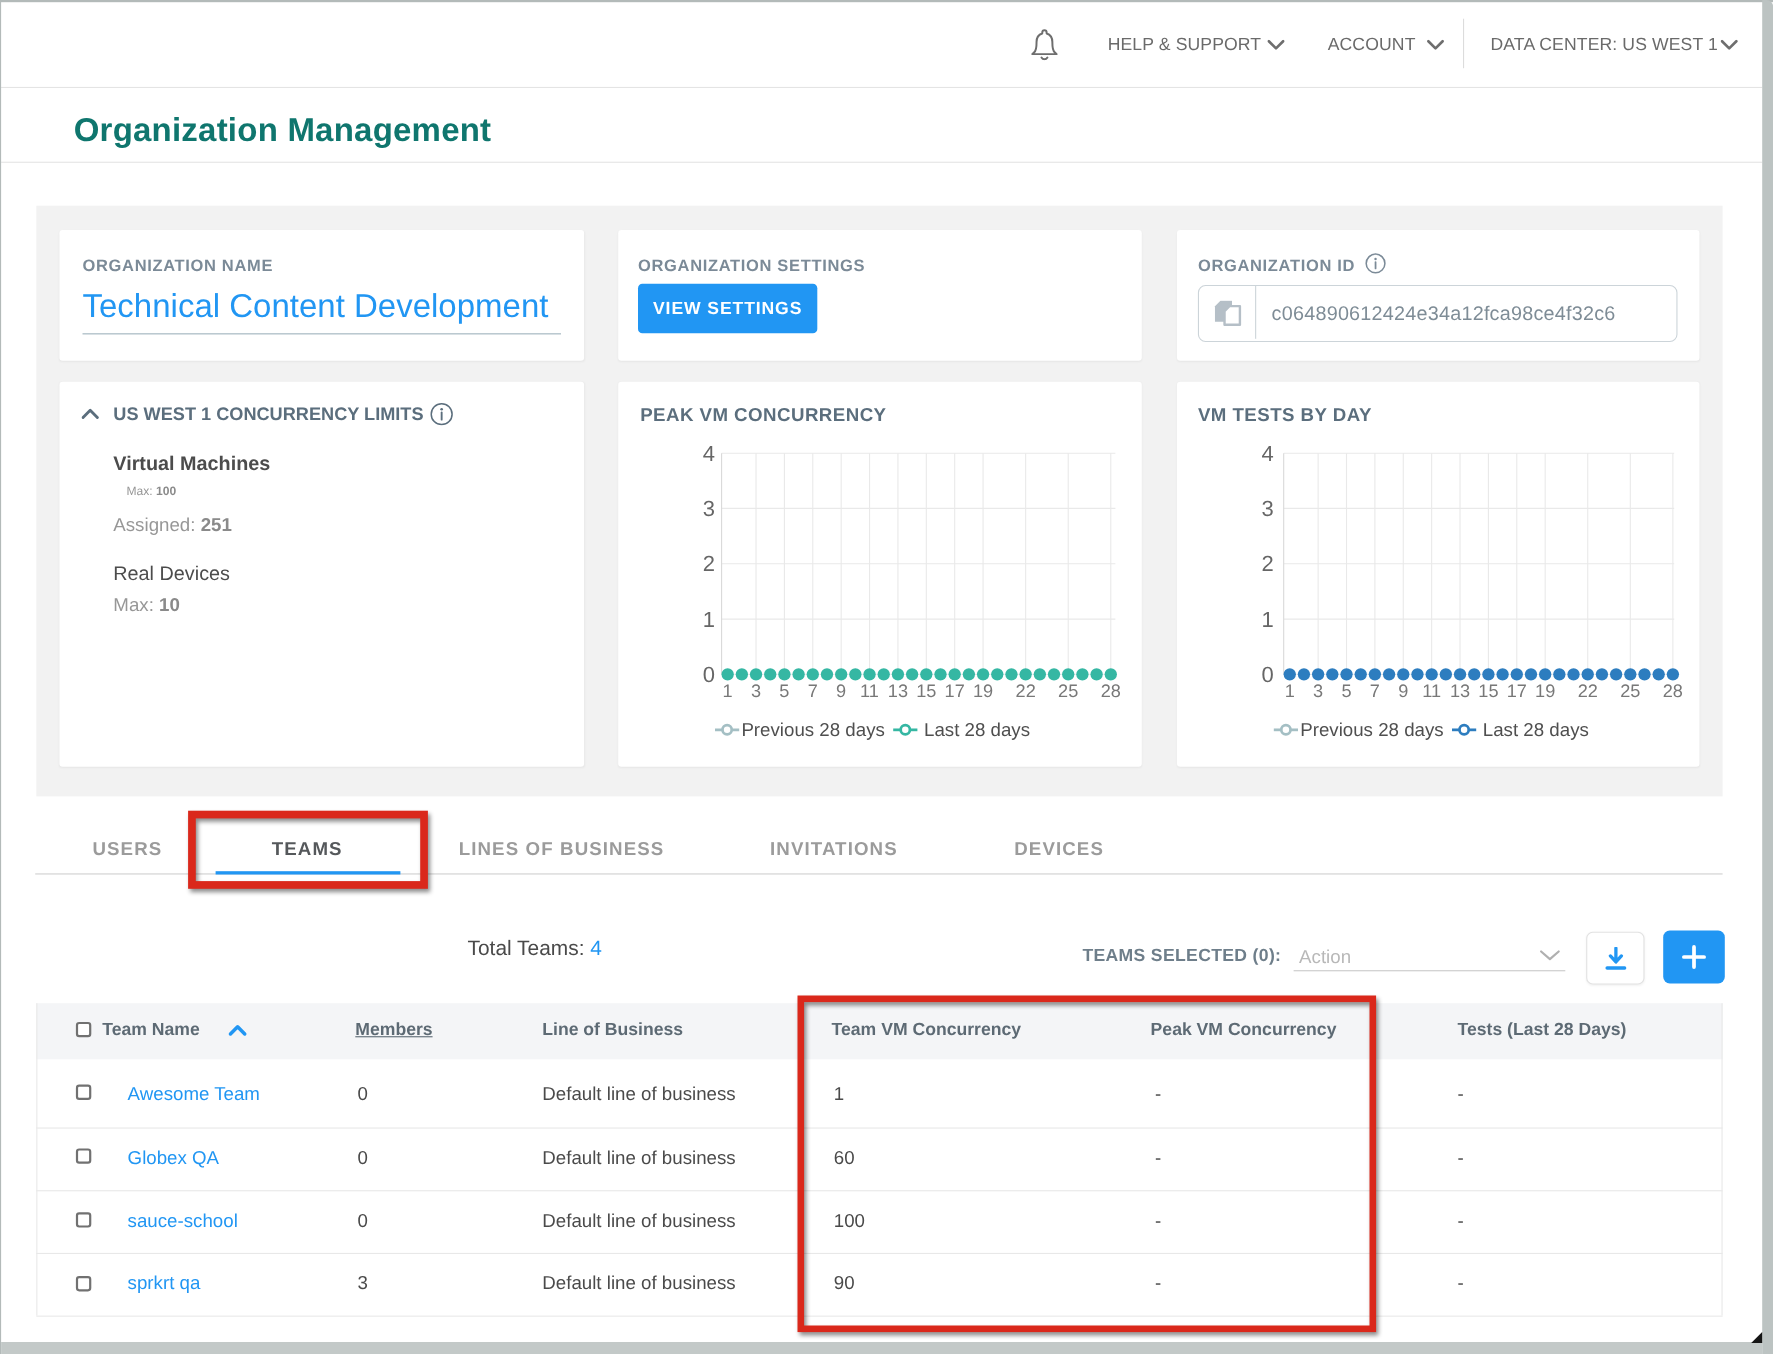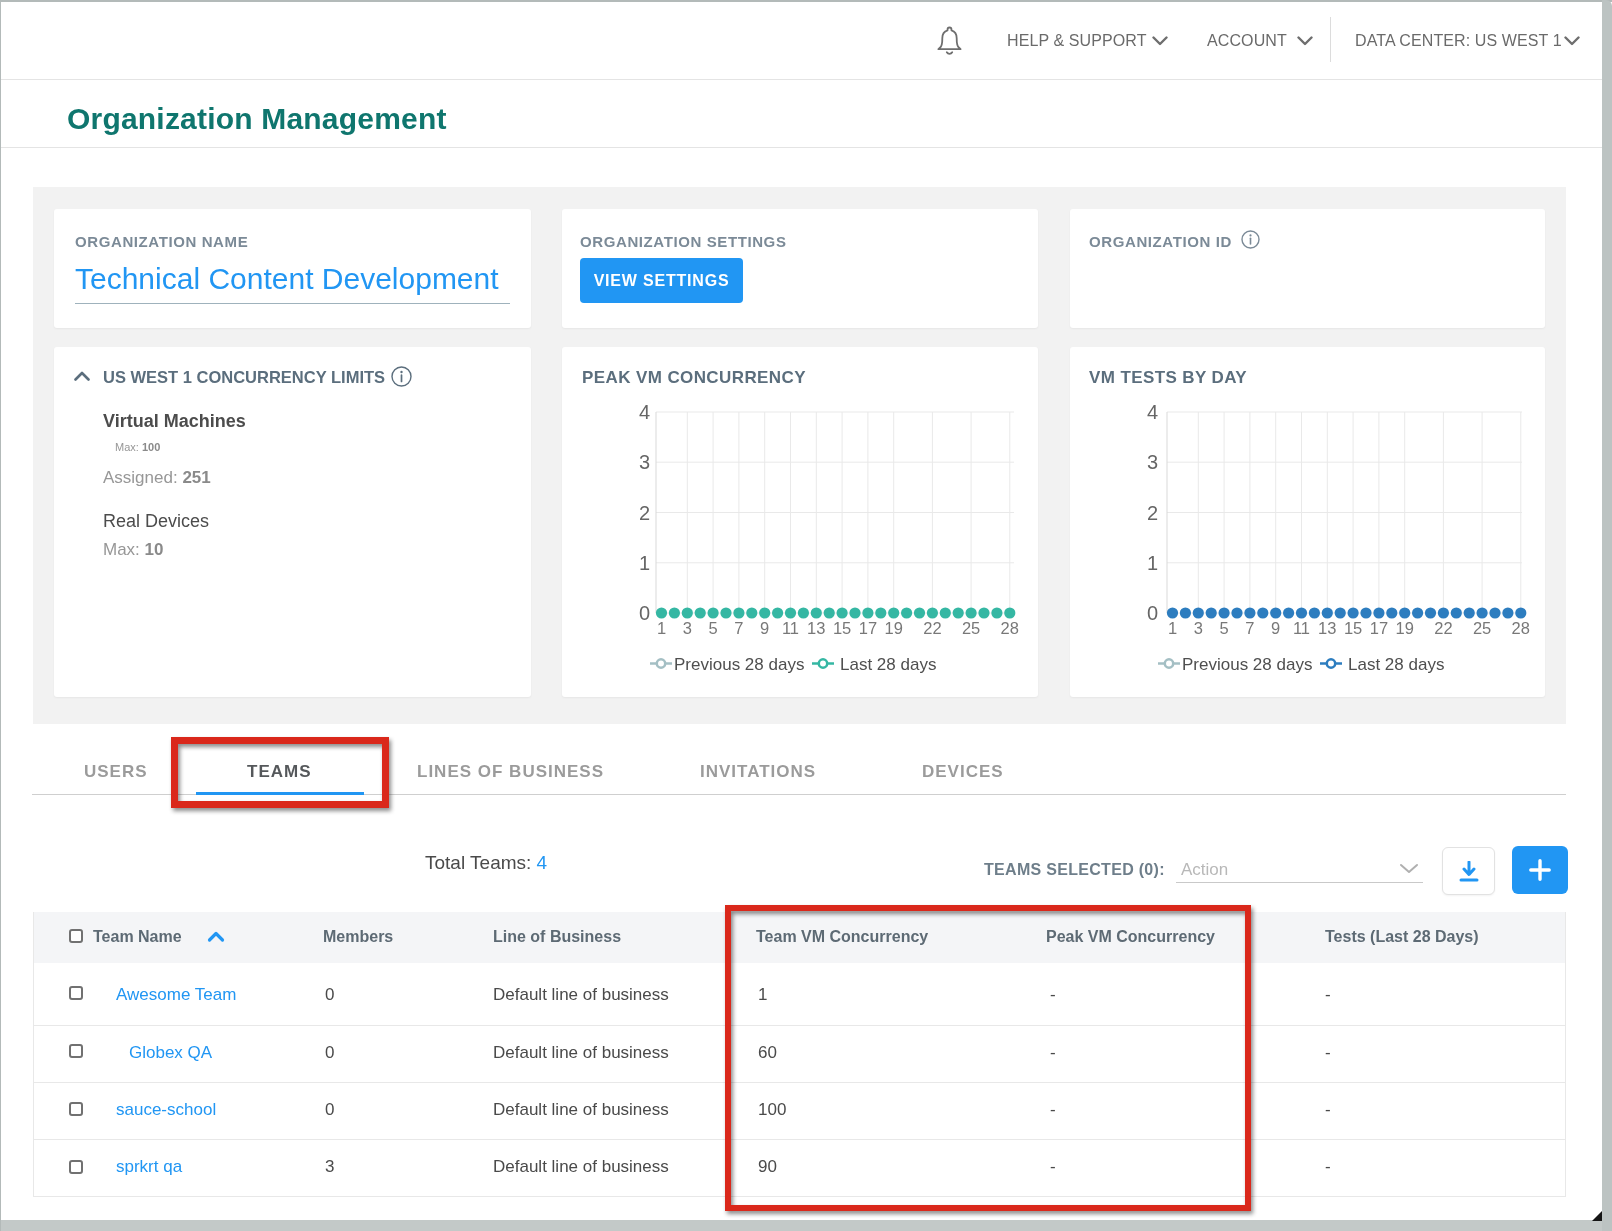--- a/index.html
+++ b/index.html
@@ -80,6 +80,15 @@
         <circle cx="9.5" cy="5.4" r="1.1" fill="#7b8a97"></circle>
         <path d="M9.5 8.2 L9.5 14" stroke="#7b8a97" stroke-width="1.6" stroke-linecap="round"></path>
       </svg>
+    <div style="position:absolute; left:19px; top:50px; width:436px; height:52px; border:1px solid #ccd4d9; border-radius:7px;">
+      <div style="position:absolute; left:0; top:0; width:52px; height:48px; border-right:1px solid #ccd4d9;">
+        <svg style="position:absolute; left:14px; top:13px;" width="25" height="24" viewBox="0 0 25 24">
+          <path d="M5.5 0.5 L16 0.5 L16 19.5 L0.5 19.5 L0.5 5.5 Z" fill="#b5bfc7"></path>
+          <path d="M13.7 5.3 L23.2 5.3 L23.2 22.3 L9.2 22.3 L9.2 9.8 Z" fill="#fff" stroke="#b5bfc7" stroke-width="2.2" stroke-linejoin="round"></path>
+        </svg>
+      </div>
+      <span style="position:absolute; left:66px; top:15px; font-size:18px; color:#7e8c96; letter-spacing:0.2px; white-space:nowrap;">c064890612424e34a12fca98ce4f32c6</span>
+    </div>
   </div>
 
   <div class="card" style="left:54px; top:347px; width:477px; height:350px;">

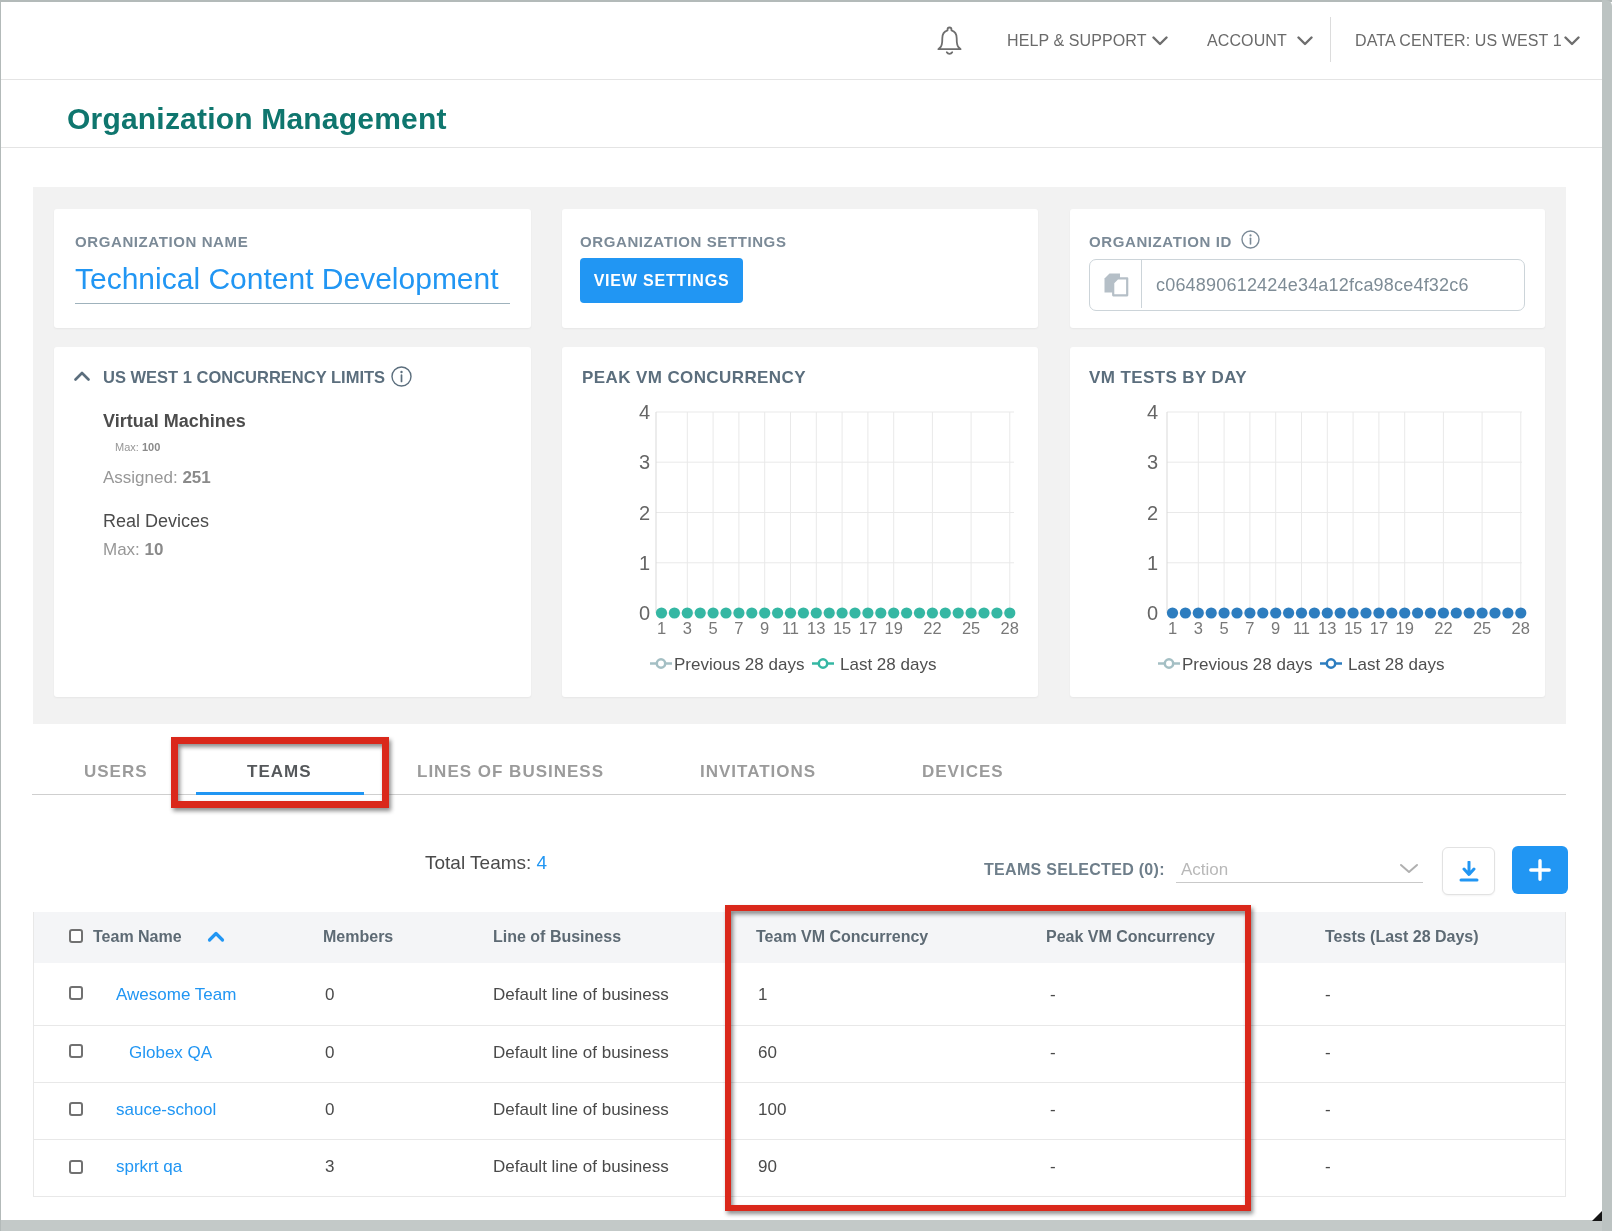--- a/index.html
+++ b/index.html
@@ -291,7 +291,7 @@
   <svg class="abs" style="left:207px; top:930px;" width="18" height="13" viewBox="0 0 18 13">
       <path d="M2.5 10 L9 3.5 L15.5 10" fill="none" stroke="#2196f3" stroke-width="3.2" stroke-linecap="round" stroke-linejoin="round"></path>
     </svg>
-  <span class="abs th" style="left:323px; top:928px;">Members</span>
+  <span class="abs th" style="left:323px; top:928px;text-decoration:underline;">Members</span>
   <span class="abs th" style="left:493px; top:928px;">Line of Business</span>
   <span class="abs th" style="left:756px; top:928px;">Team VM Concurrency</span>
   <span class="abs th" style="left:1046px; top:928px;">Peak VM Concurrency</span>

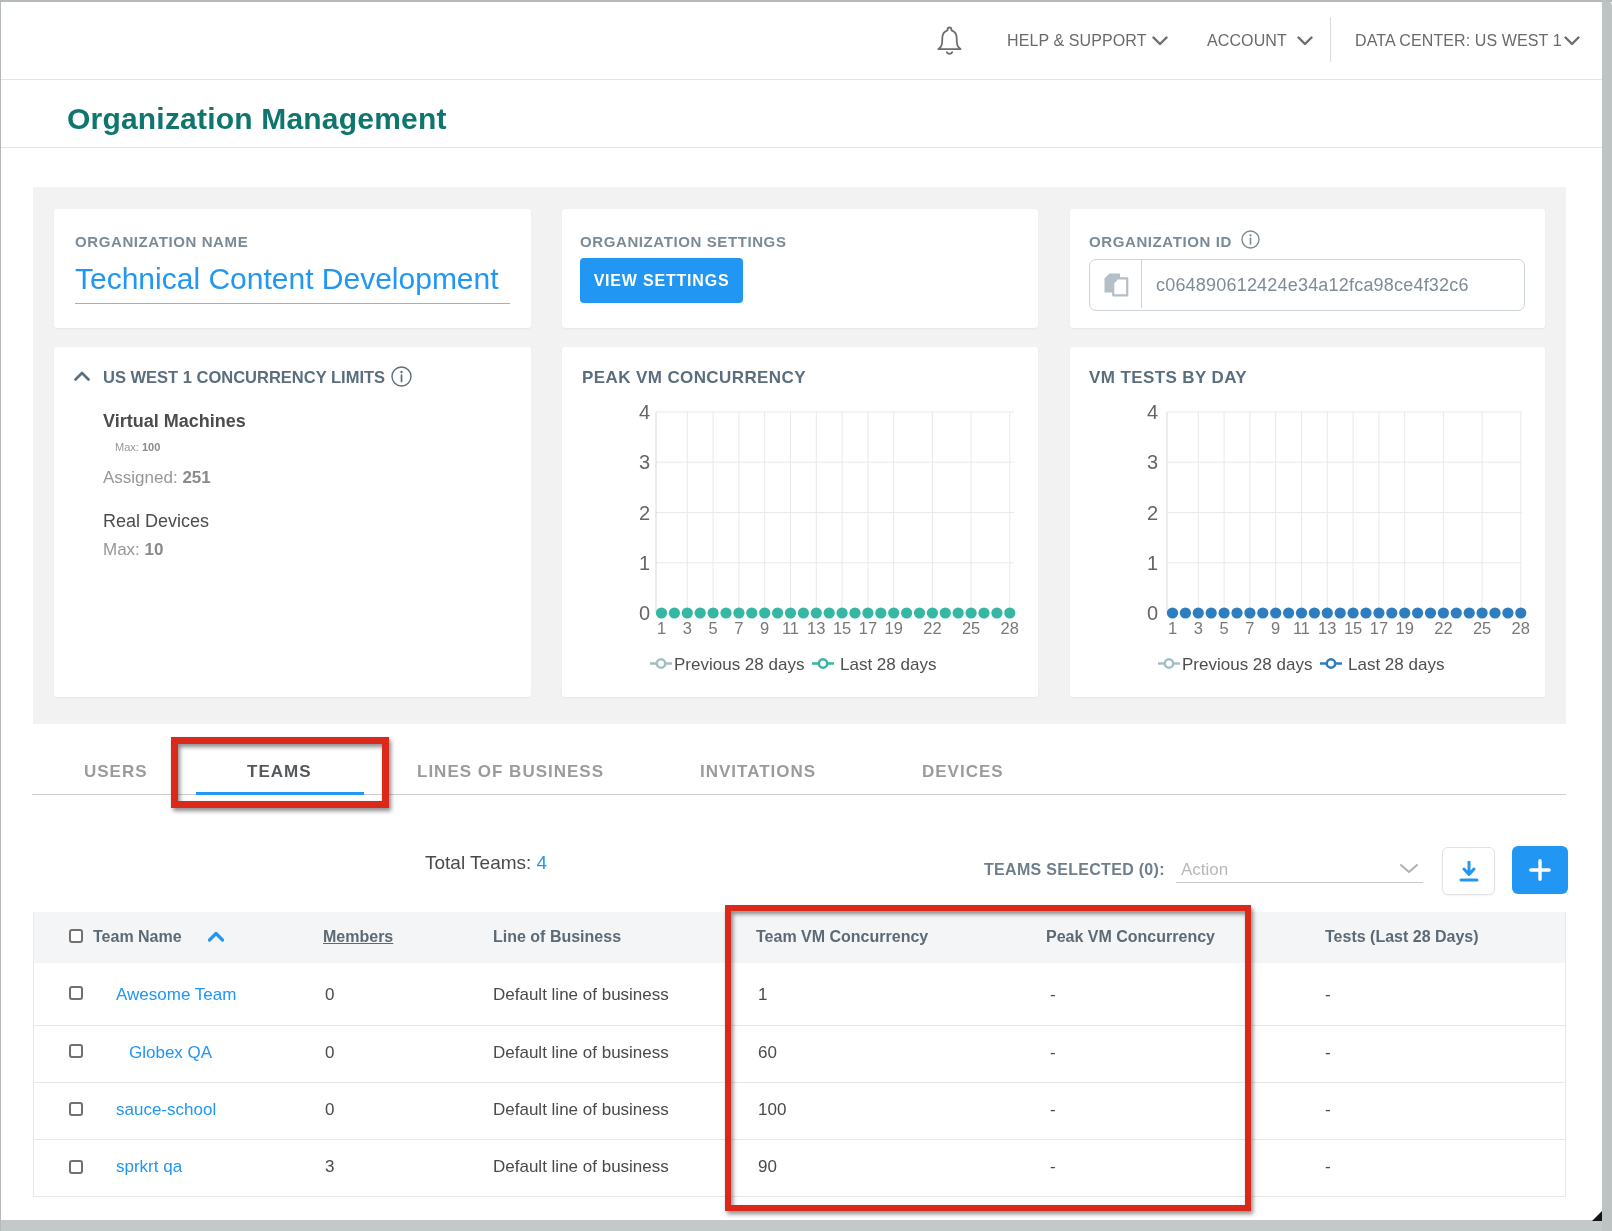--- a/index.html
+++ b/index.html
@@ -311,7 +311,7 @@
   <span class="abs td" style="left:1050px; top:985px;">-</span>
   <span class="abs td" style="left:1325px; top:985px;">-</span>
   <div class="abs cb cb-row" style="left:69px; top:1044px;"></div>
-  <a class="abs tlink" style="left:116px; top:1043px;margin-left:13px;">Globex QA</a>
+  <a class="abs tlink" style="left:116px; top:1043px;">Globex QA</a>
   <span class="abs td" style="left:325px; top:1043px;">0</span>
   <span class="abs td" style="left:493px; top:1043px;">Default line of business</span>
   <span class="abs td" style="left:758px; top:1043px;">60</span>

